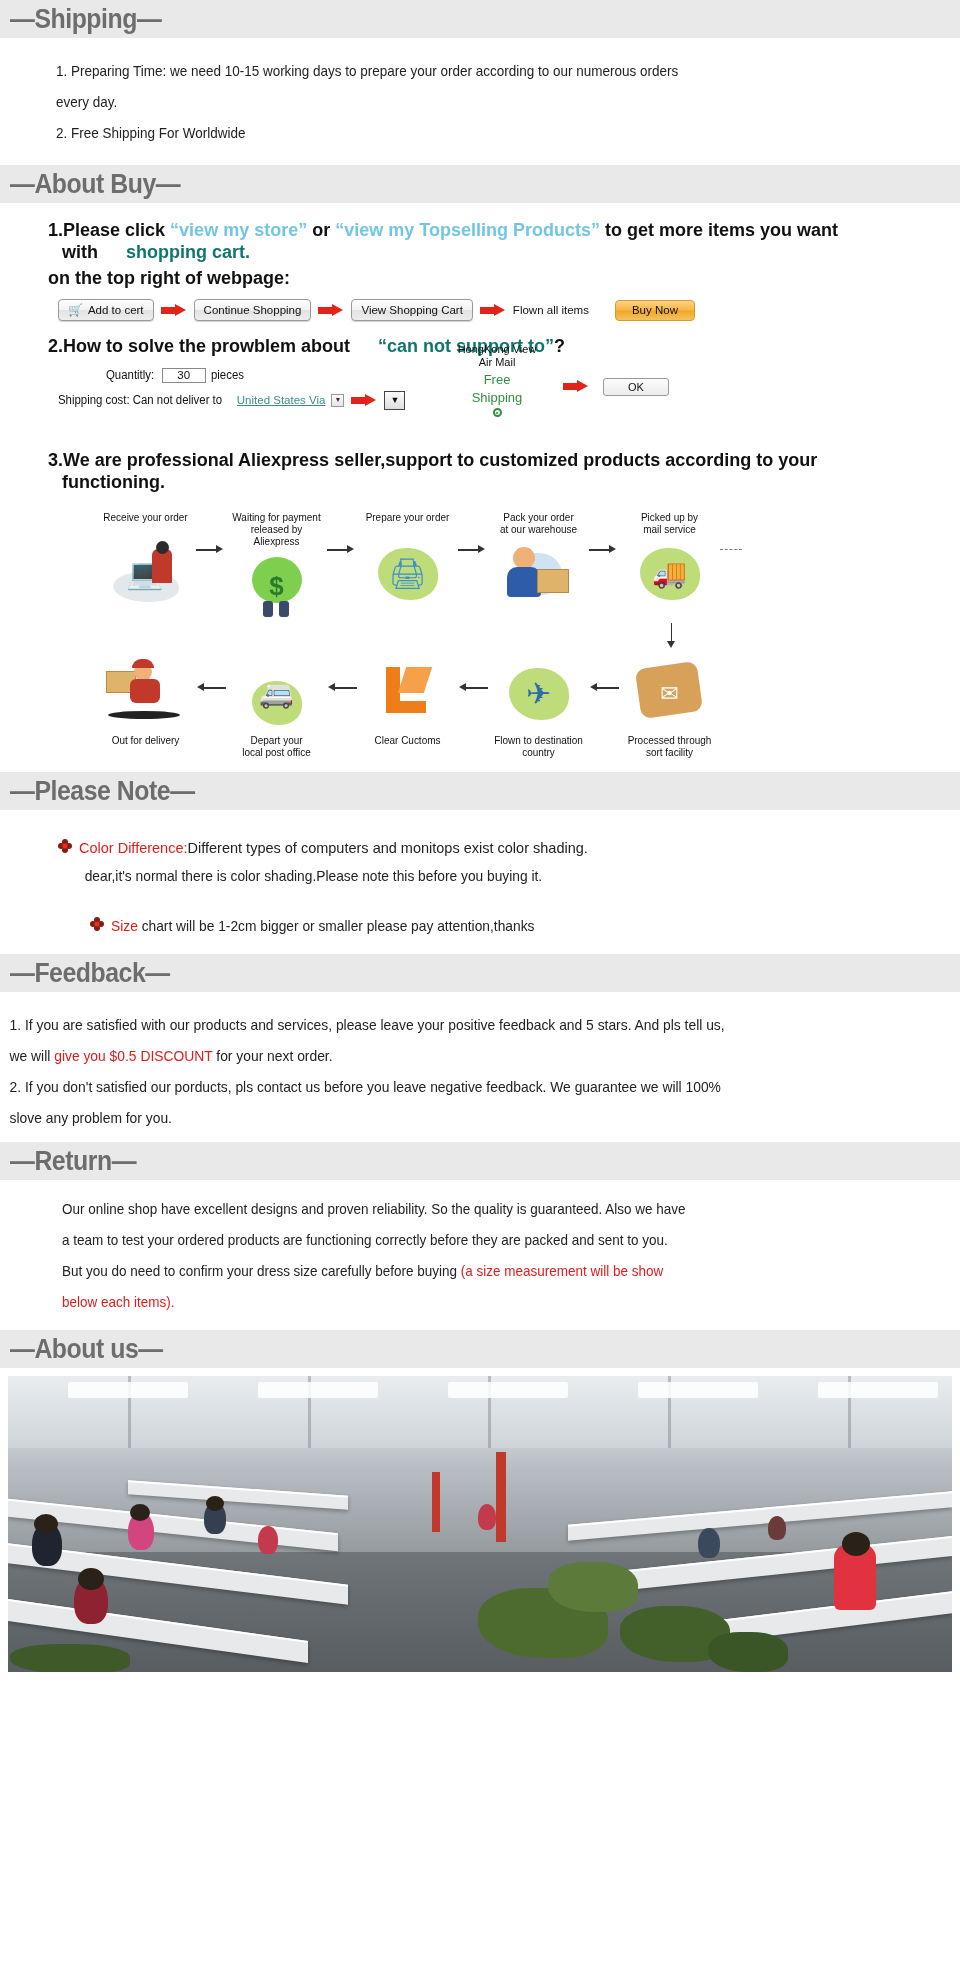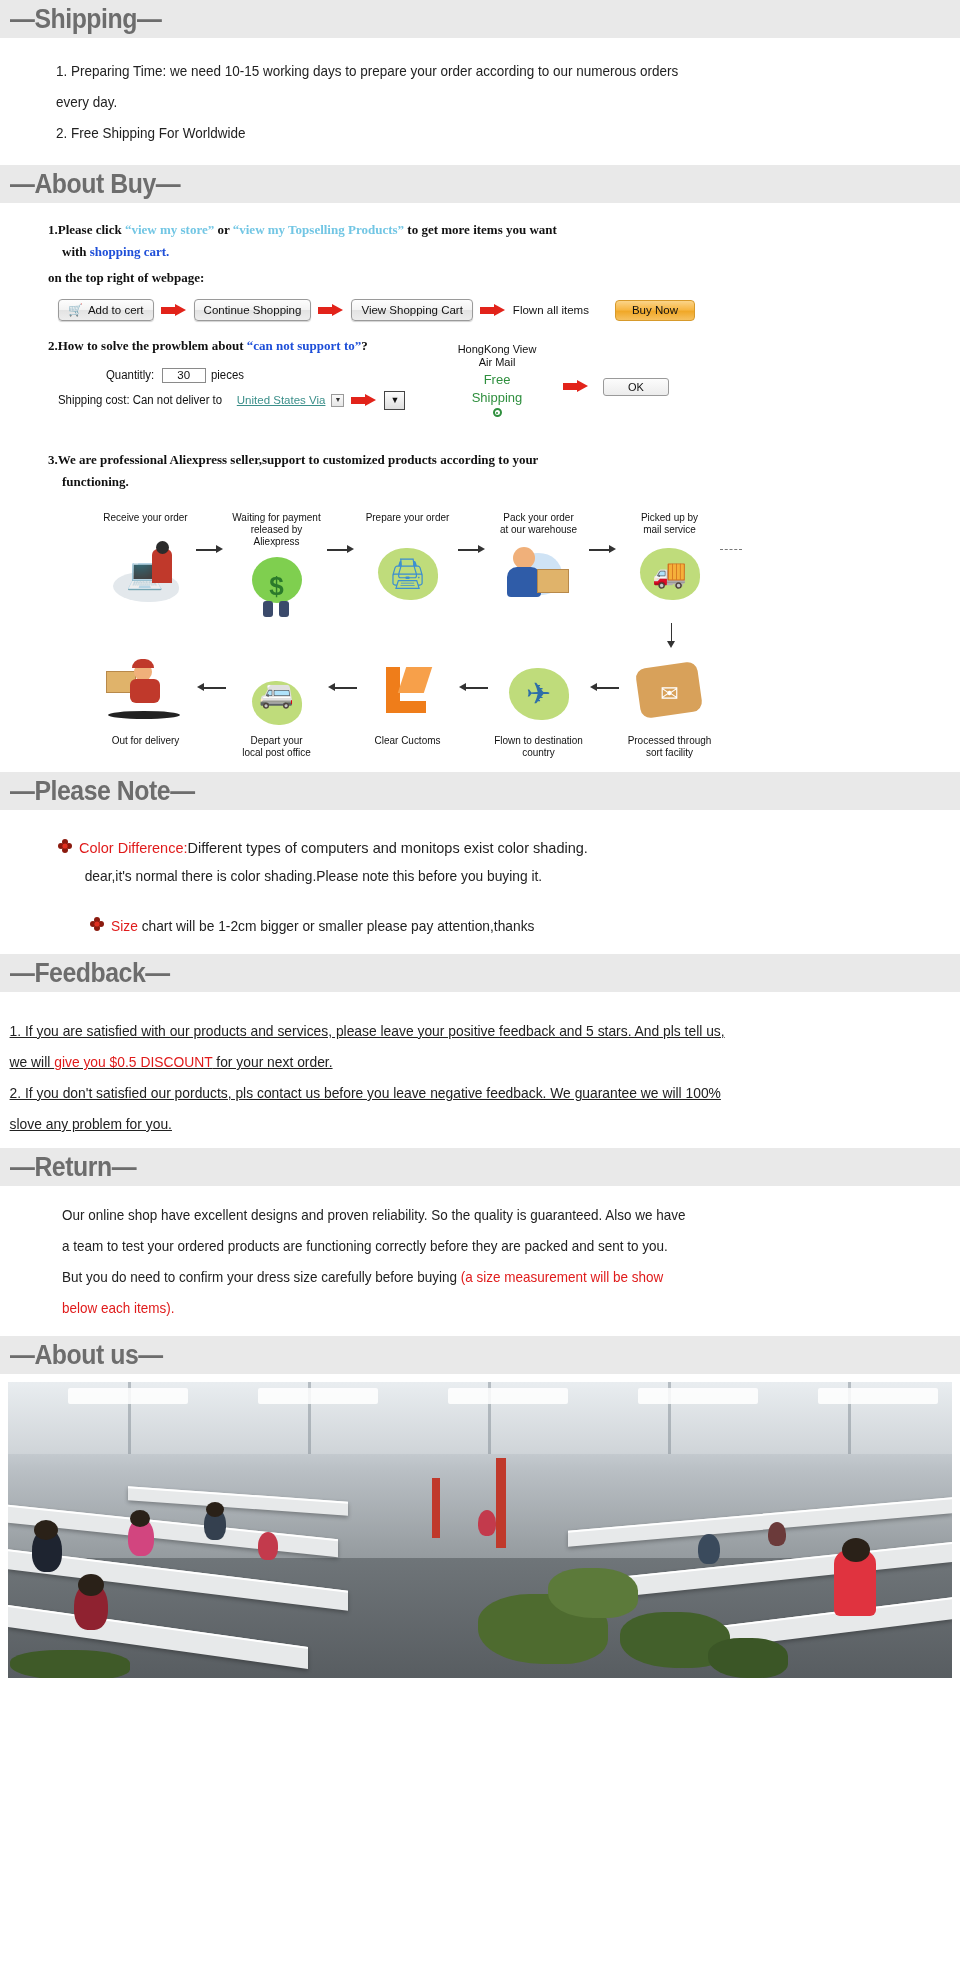--- a/index.html
+++ b/index.html
@@ -60,12 +60,11 @@
   
   .ab { padding:16px 0 6px 0; }
   .ab-line {
-    font-size:13px;
+    font-size:18px;
     font-weight:700;
     line-height:22px;
     color:#111;
     padding-left:48px;
-    font-family:Liberation Serif, serif;
   }
   .ab-line.sub { padding-left:62px; }
   .ab-plain { font-weight:700; }

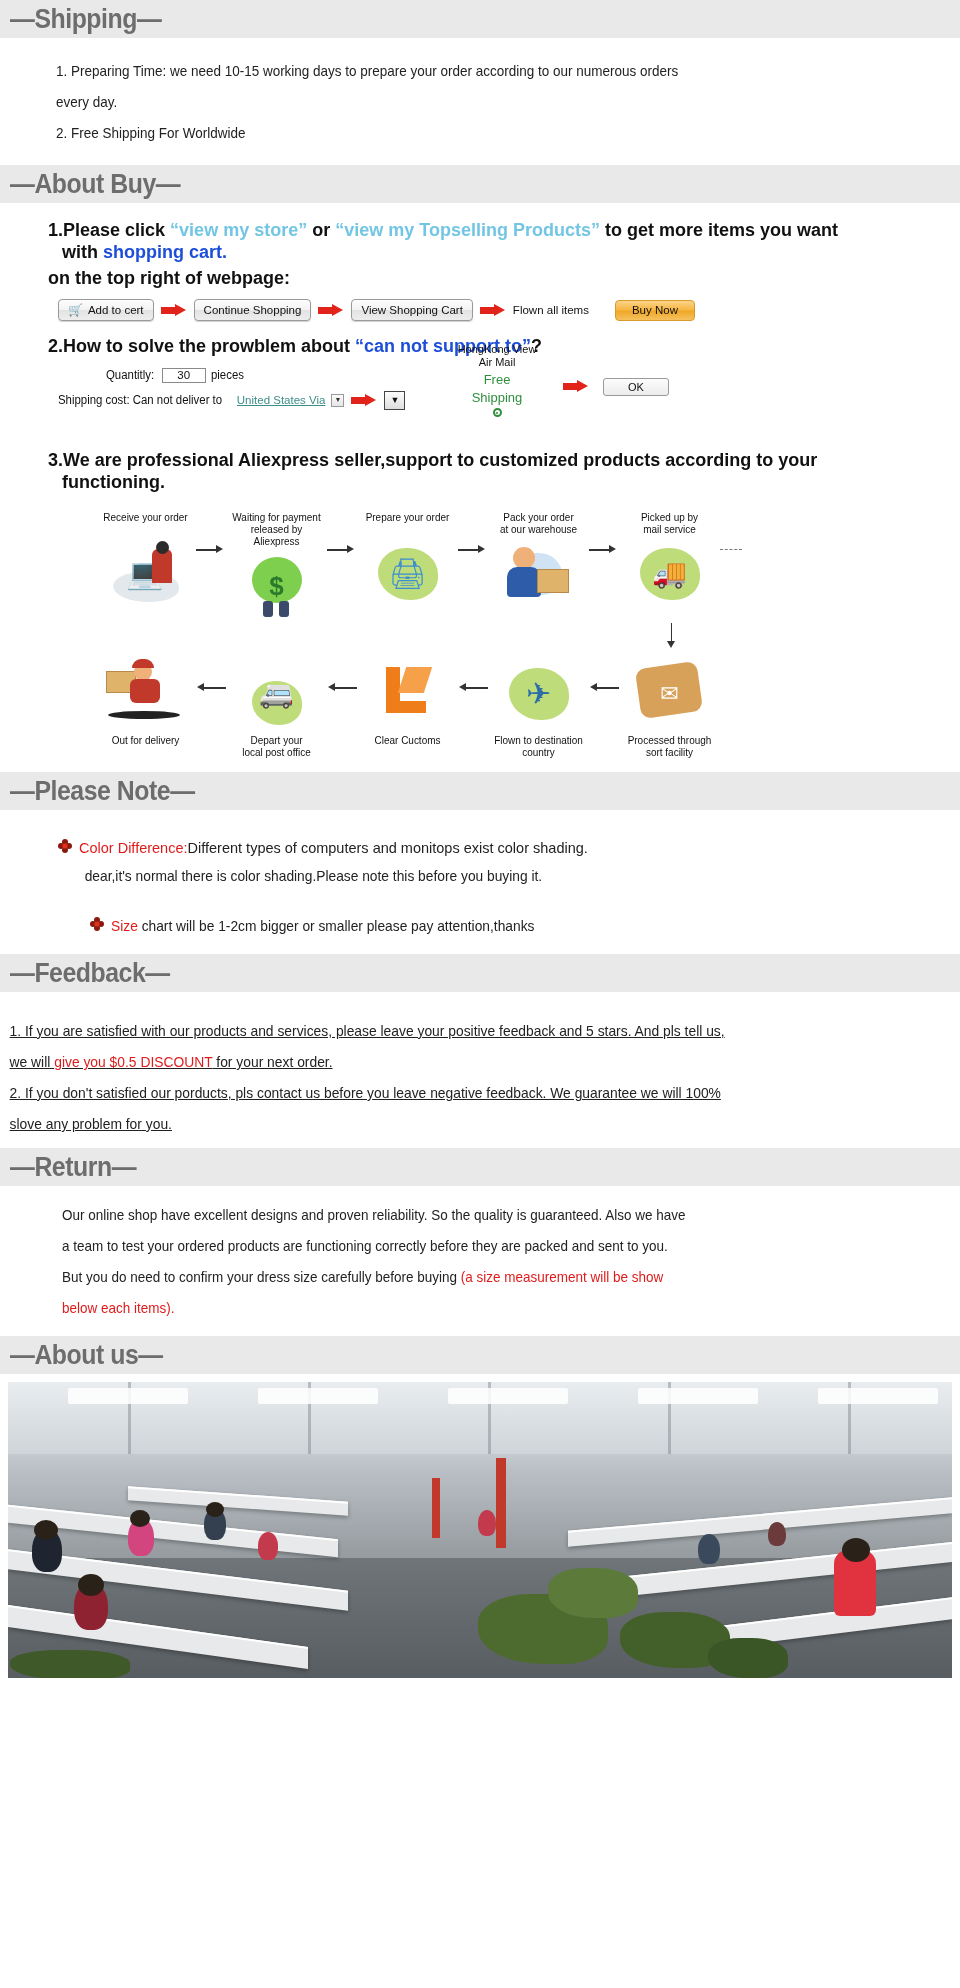--- a/index.html
+++ b/index.html
@@ -69,7 +69,7 @@
   .ab-line.sub { padding-left:62px; }
   .ab-plain { font-weight:700; }
   .lt-blue { color:#72c6e4; font-weight:700; }
-  .lt-red { color:#1d4ed8; font-weight:700; }
+  .lt-red { color:#0f766e; font-weight:700;margin-left:23px; }
 
   
   .btnrow {

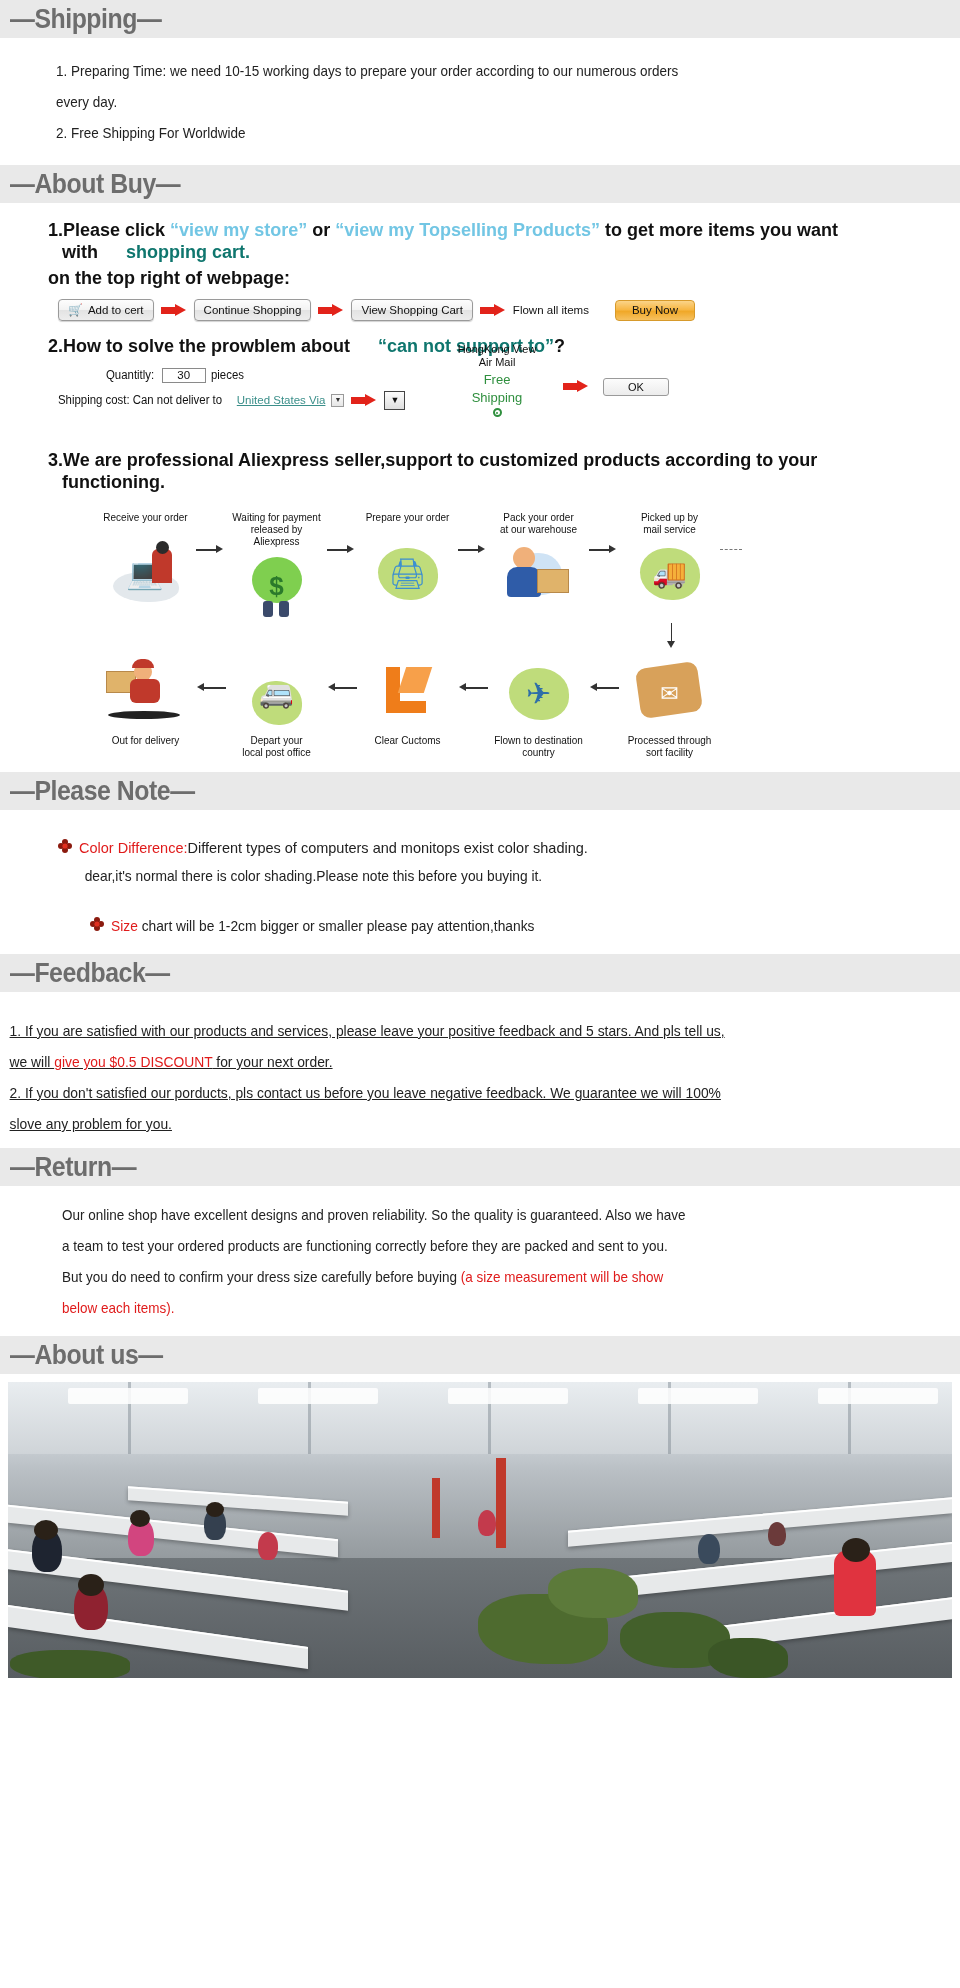--- a/index.html
+++ b/index.html
@@ -517,7 +517,7 @@
   <div class="sec-bar">
     <span class="title"><span class="dash">—</span><span>Feedback</span><span class="dash">—</span></span>
   </div>
-  <div class="block" style="padding-top:24px;padding-bottom:8px;text-decoration:underline;">
+  <div class="block" style="padding-top:18px;padding-bottom:8px;">
     <div class="wide-ln">1. If you are satisfied with our products and services, please leave your positive feedback and 5 stars. And pls tell us,</div>
     <div class="wide-ln"><span>we will </span><span class="red">give you $0.5  DISCOUNT</span><span> for your next order.</span></div>
     <div class="wide-ln">2. If you don't satisfied our porducts, pls contact us before you leave negative feedback. We guarantee we will 100%</div>

